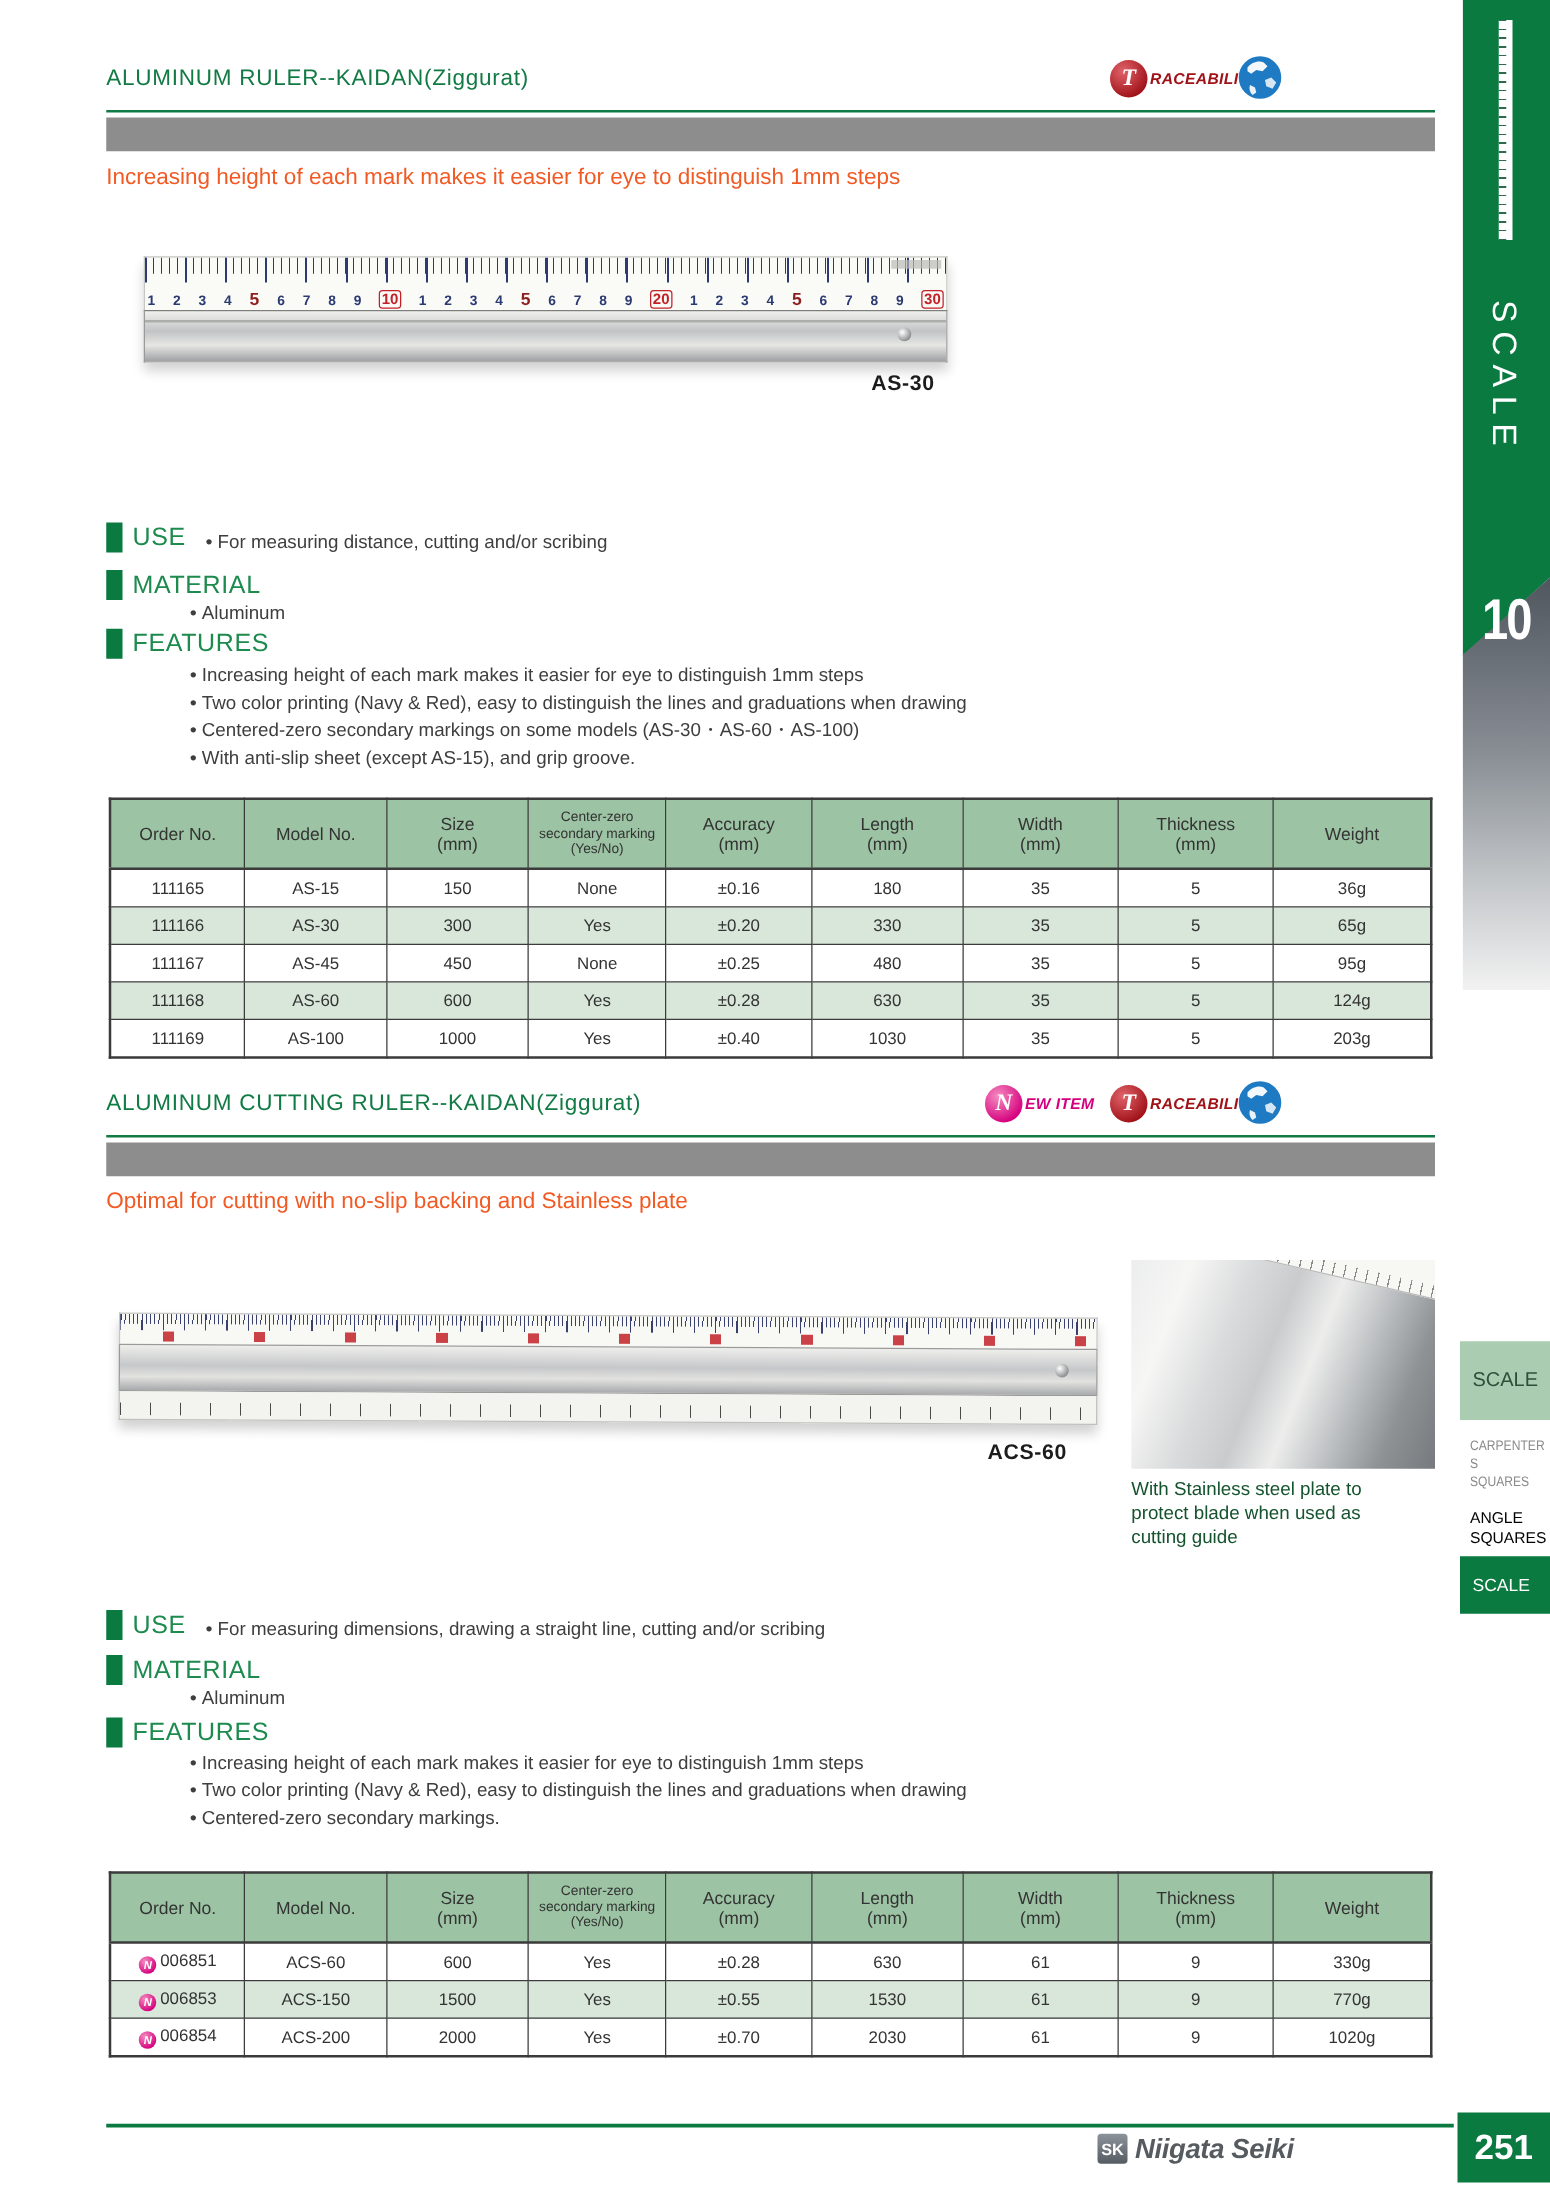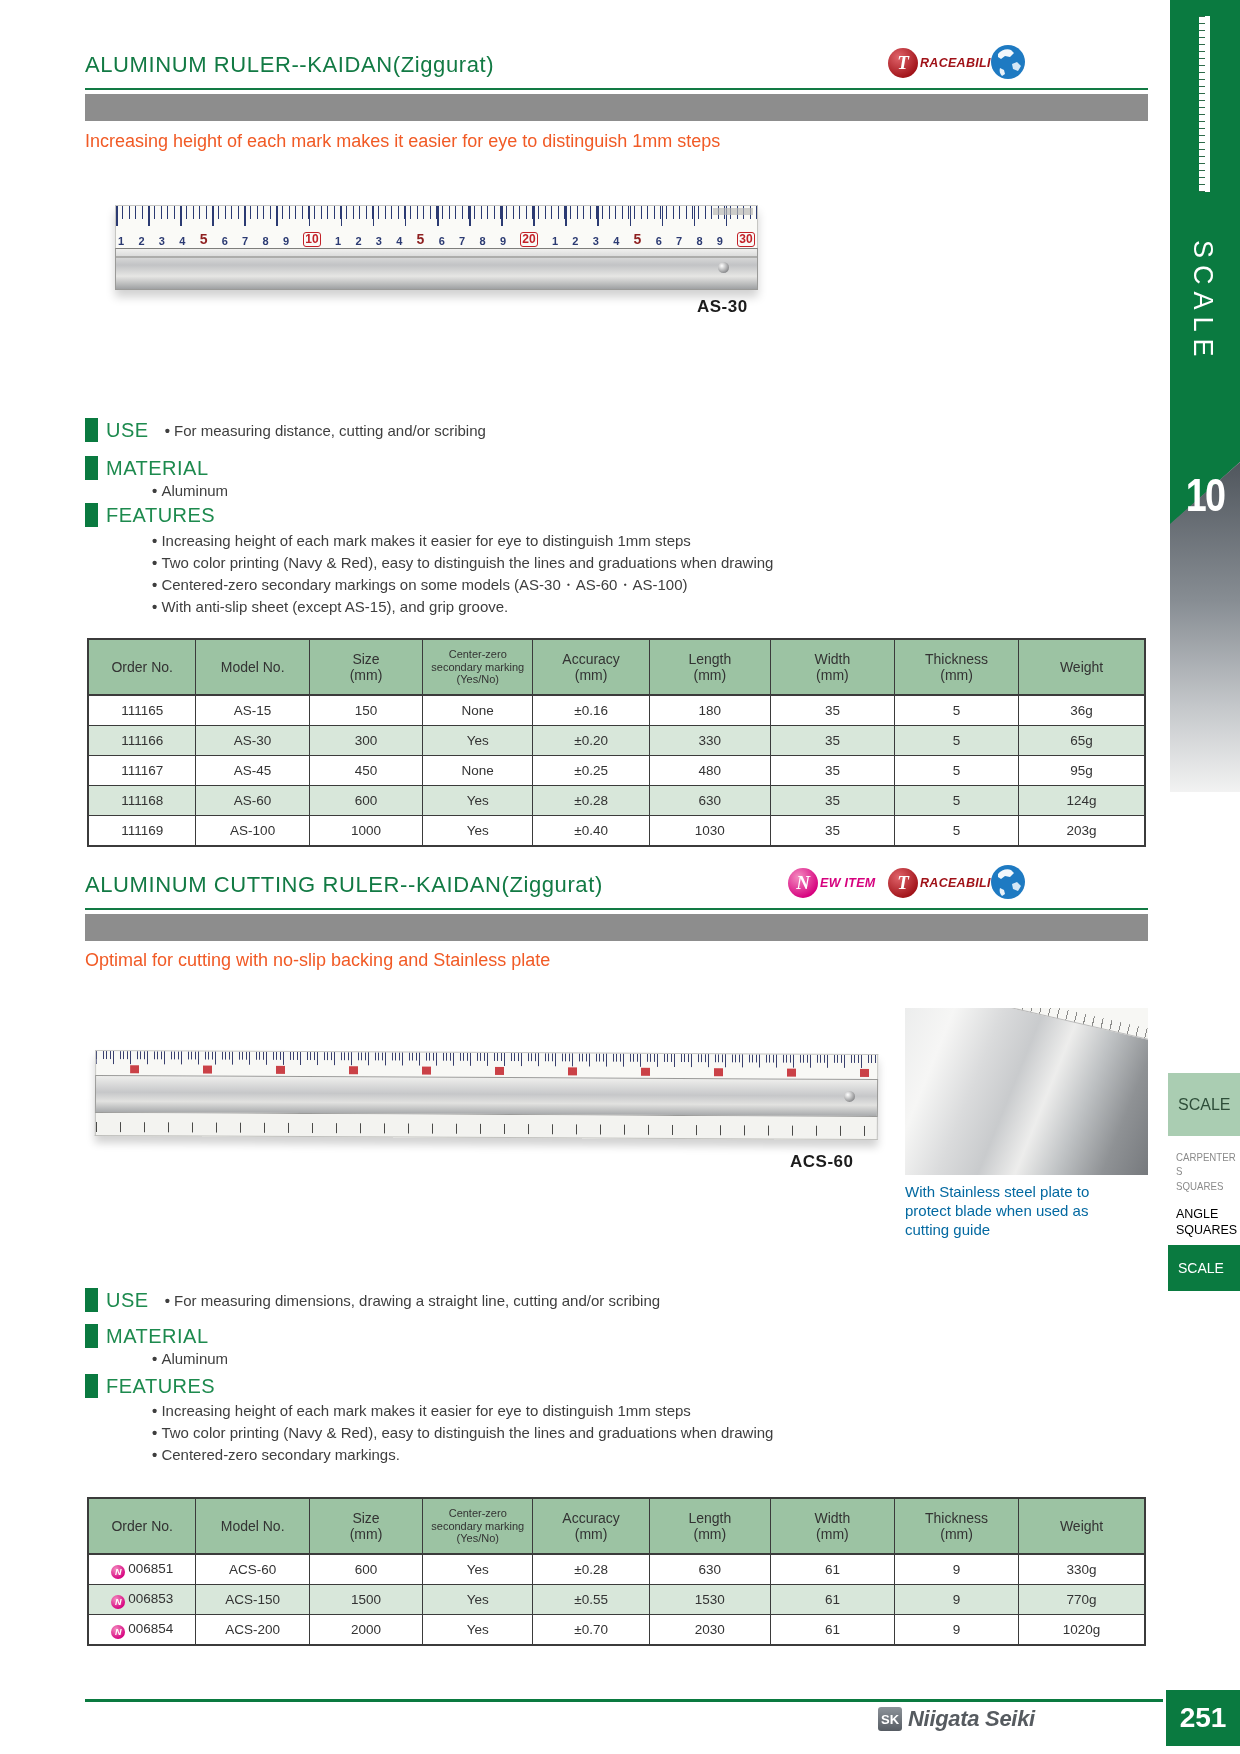--- a/index.html
+++ b/index.html
@@ -7,7 +7,7 @@
         font-family:"Liberation Sans",sans-serif;color:#3e3e3e;}
 
   
-  .sec-title{position:absolute;left:85px;color:#127a44;font-size:22px;letter-spacing:.6px;font-weight:400;}
+  .sec-title{position:absolute;left:85px;color:#127a44;font-size:18px;letter-spacing:.6px;font-weight:400;}
   .underline{position:absolute;left:85px;width:1063px;height:2px;background:#127a44;}
   .graybar{position:absolute;left:85px;width:1063px;height:27px;background:#8d8d8d;}
   .tagline{position:absolute;left:85px;font-size:18px;color:#f15a25;}

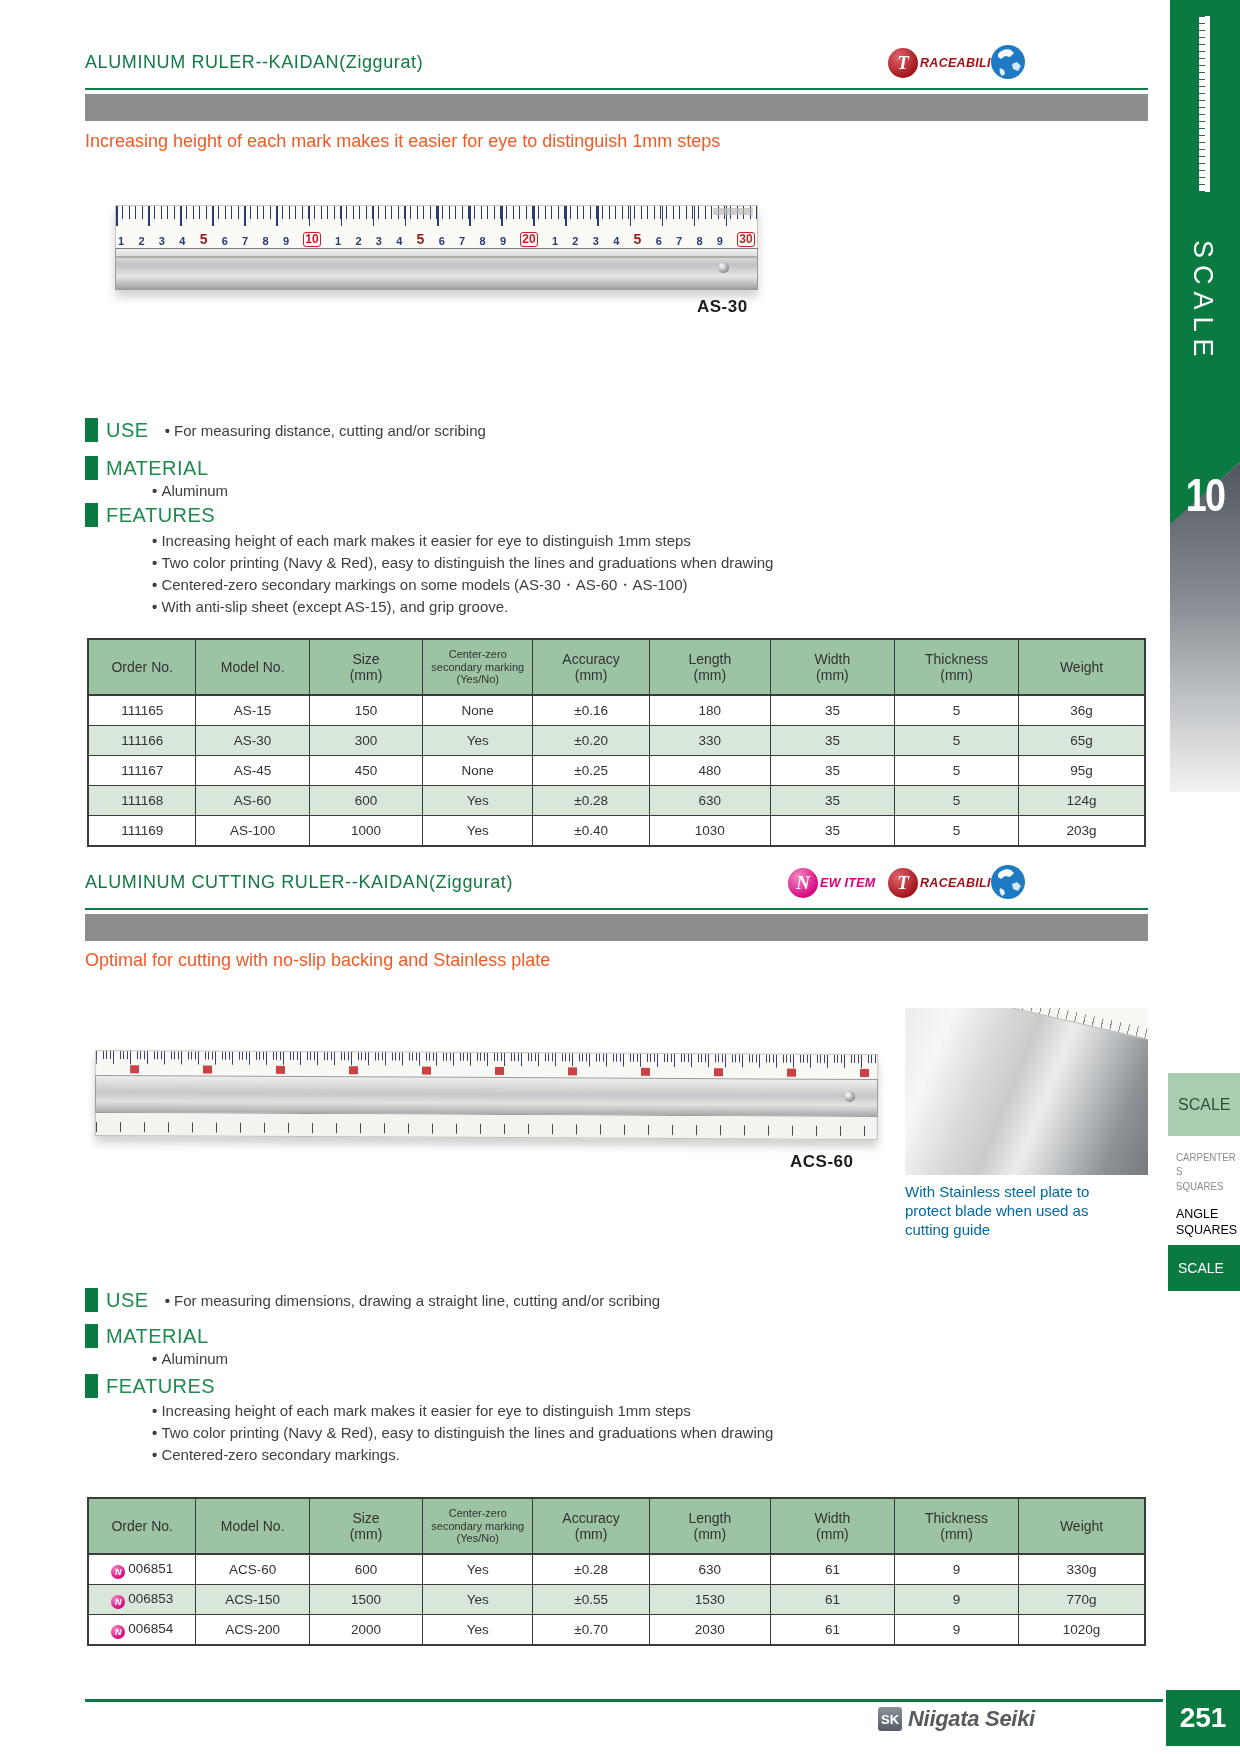--- a/index.html
+++ b/index.html
@@ -72,7 +72,7 @@
      color:#0369a1;white-space:pre-line;}
 
   
-  .h-block{position:absolute;display:flex;align-items:center;}
+  .h-block{position:absolute;display:flex;align-items:flex-end;}
   .gsq{width:13px;height:24px;background:#0a7a40;margin-right:8px;flex:none;}
   .h-green{color:#1d8a4e;font-size:20px;letter-spacing:.5px;}
   .bullet-line{font-size:15px;color:#3e3e3e;}

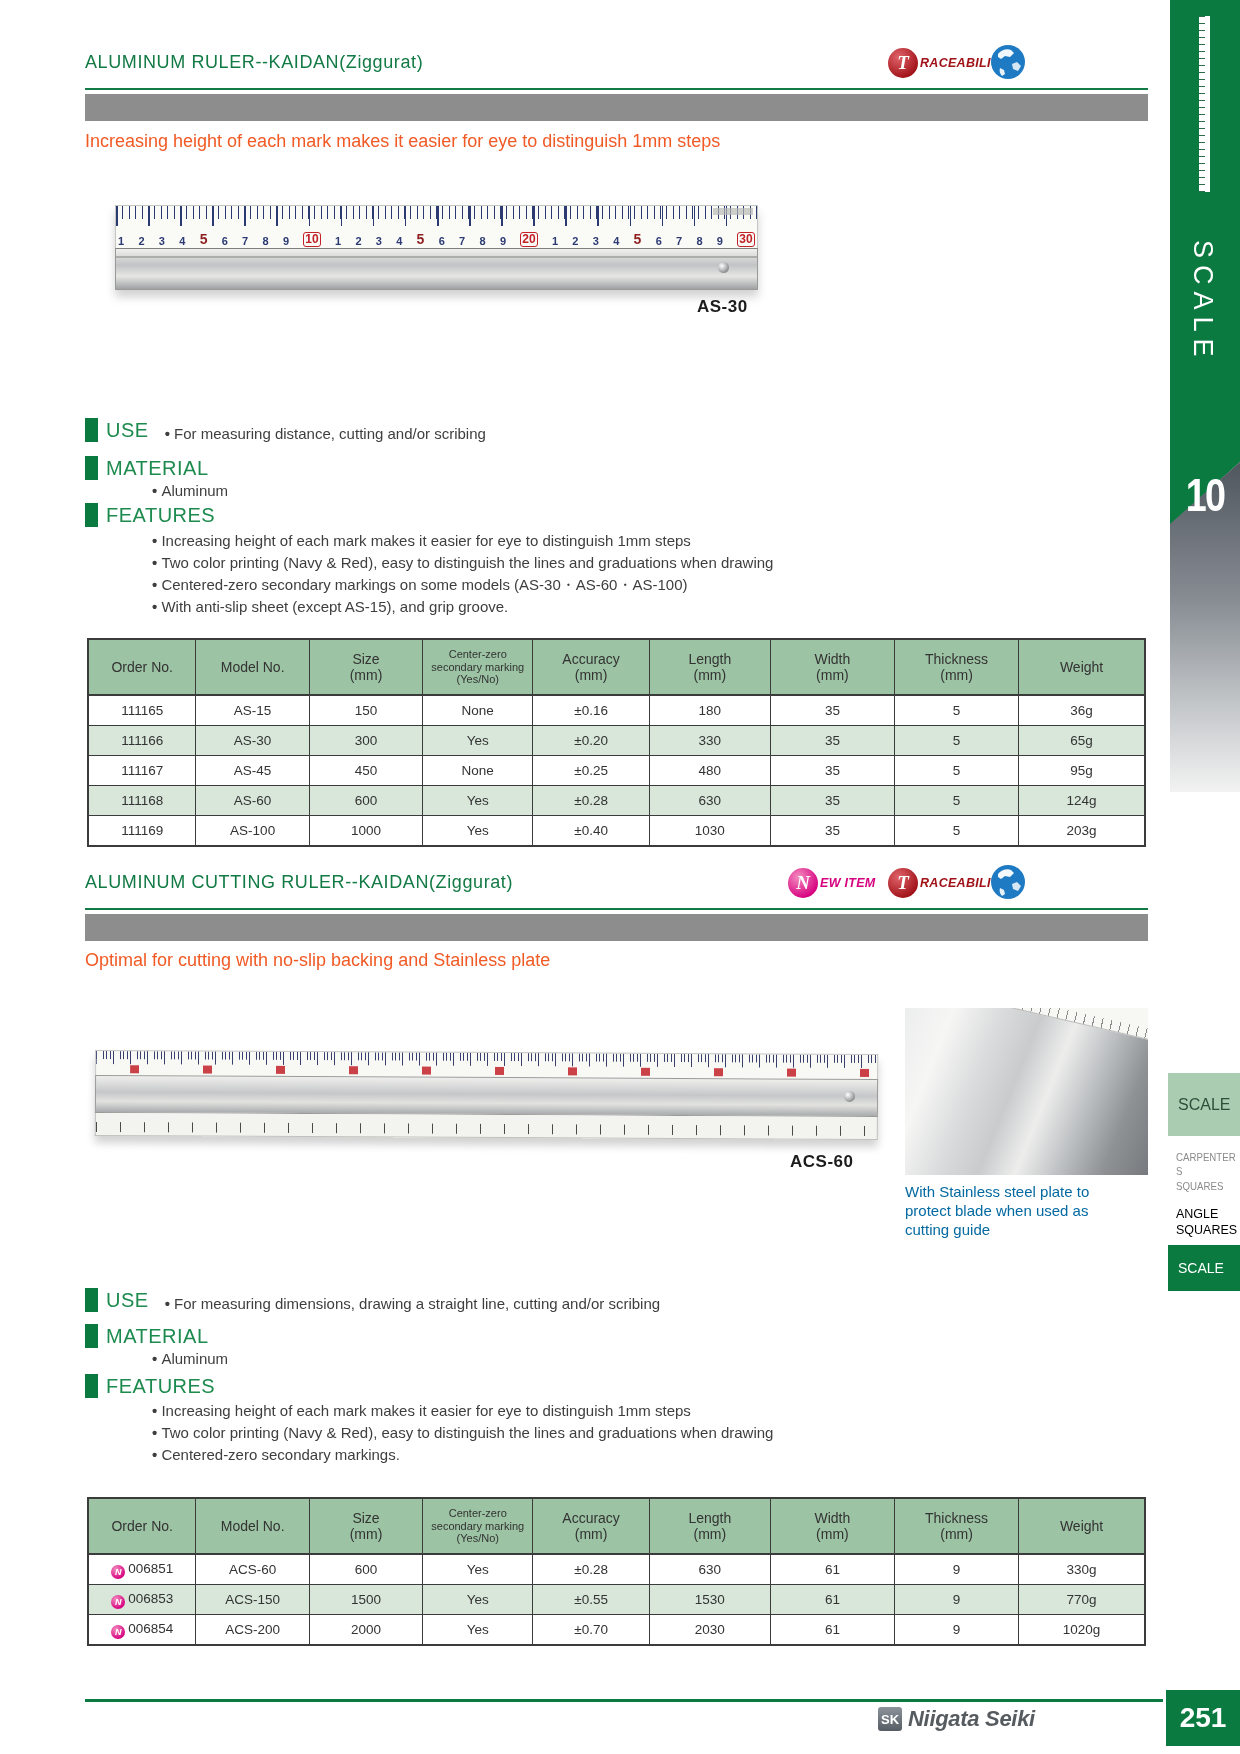--- a/index.html
+++ b/index.html
@@ -69,7 +69,7 @@
      background-image:repeating-linear-gradient(90deg,#8a8a88 0 1px,transparent 1px 9px);
      background-size:100% 10px;background-repeat:no-repeat;background-position:0 100%;background-color:#f7f7f4;}
   .inset-caption{position:absolute;left:905px;top:1182px;width:240px;font-size:15px;line-height:19px;
-     color:#0369a1;white-space:pre-line;}
+     color:#14532d;white-space:pre-line;}
 
   
   .h-block{position:absolute;display:flex;align-items:flex-end;}

